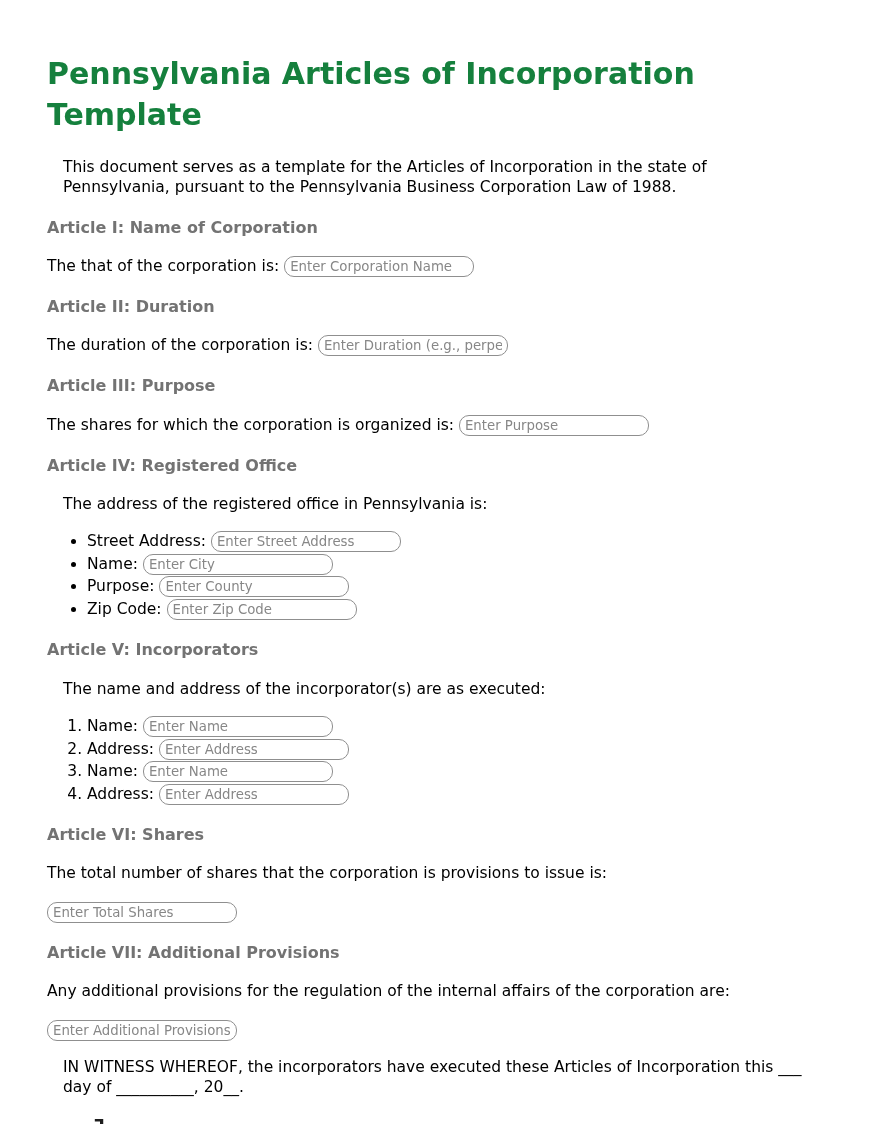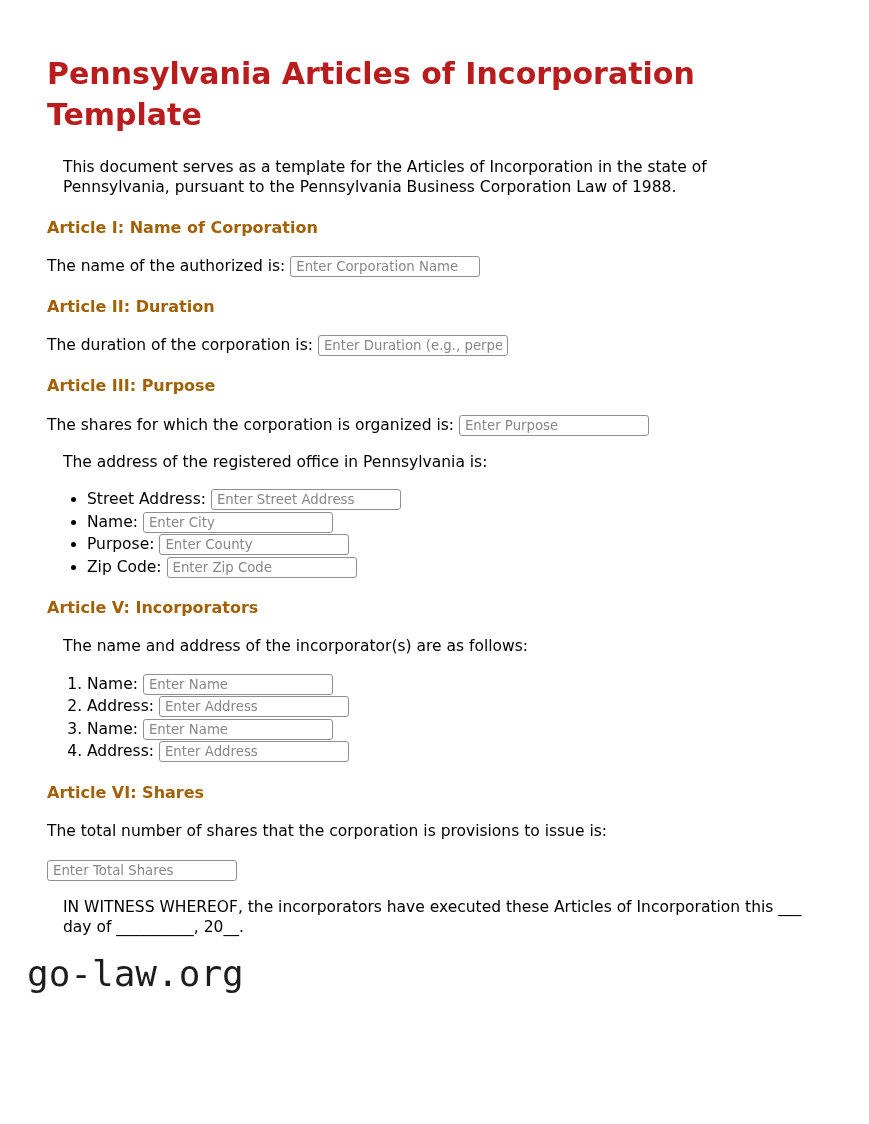--- a/index.html
+++ b/index.html
@@ -20,7 +20,7 @@
     line-height: 1.36;
     font-weight: bold;
     margin: 0 0 21px 0;
-    color: #b91c1c;
+    color: #15803d;
   }
   h3.article-heading {
     font-size: 16px;

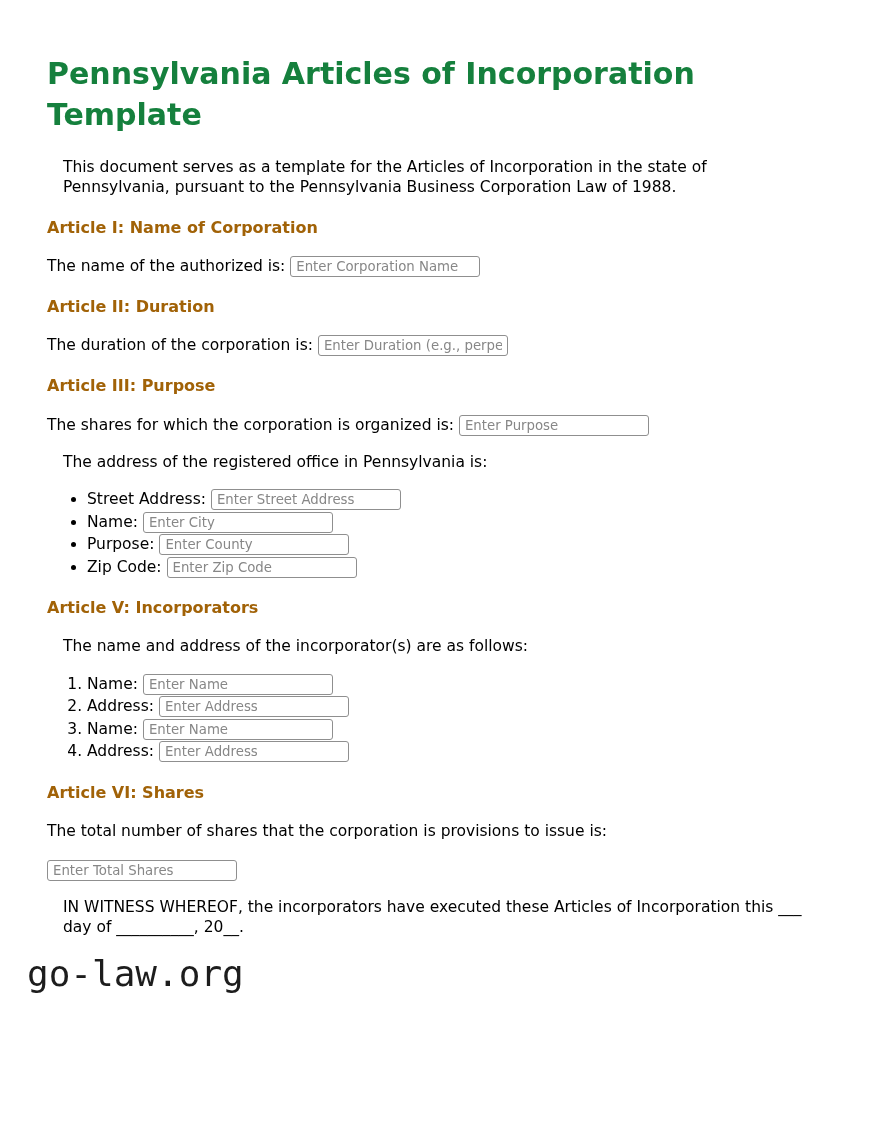--- a/index.html
+++ b/index.html
@@ -26,7 +26,7 @@
     font-size: 16px;
     font-weight: bold;
     margin: 19px 0 18px 0;
-    color: #a16207;
+    color: #737373;
   }
   p { margin: 16px 16px; }
   p.field-line { margin: 16px 0; }

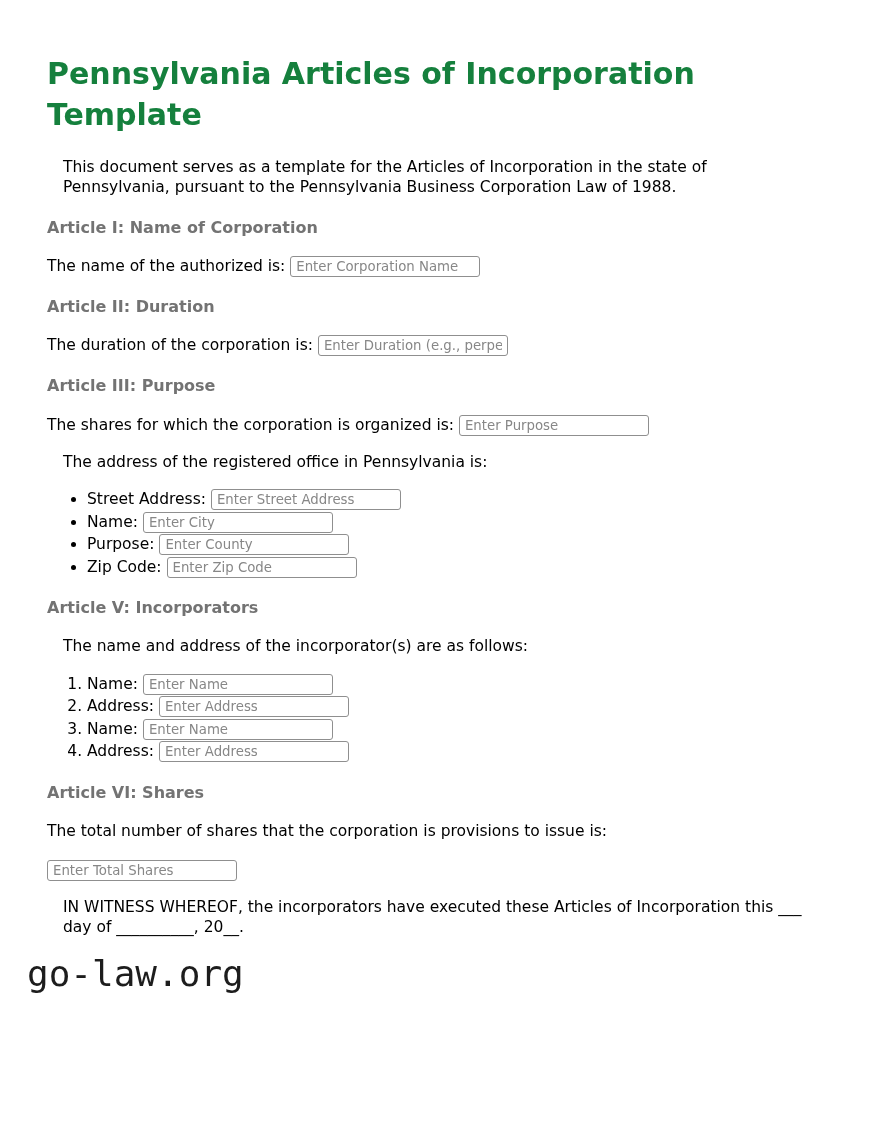--- a/index.html
+++ b/index.html
@@ -72,7 +72,7 @@
   <section>
     <h3 class="article-heading">Article I: Name of Corporation</h3>
     <p class="field-line">
-      <span>The name of the authorized is:</span>
+      <span>The that of the corporation is:</span>
       <input class="fld" type="text" placeholder="Enter Corporation Name" style="">
     </p>
   </section>

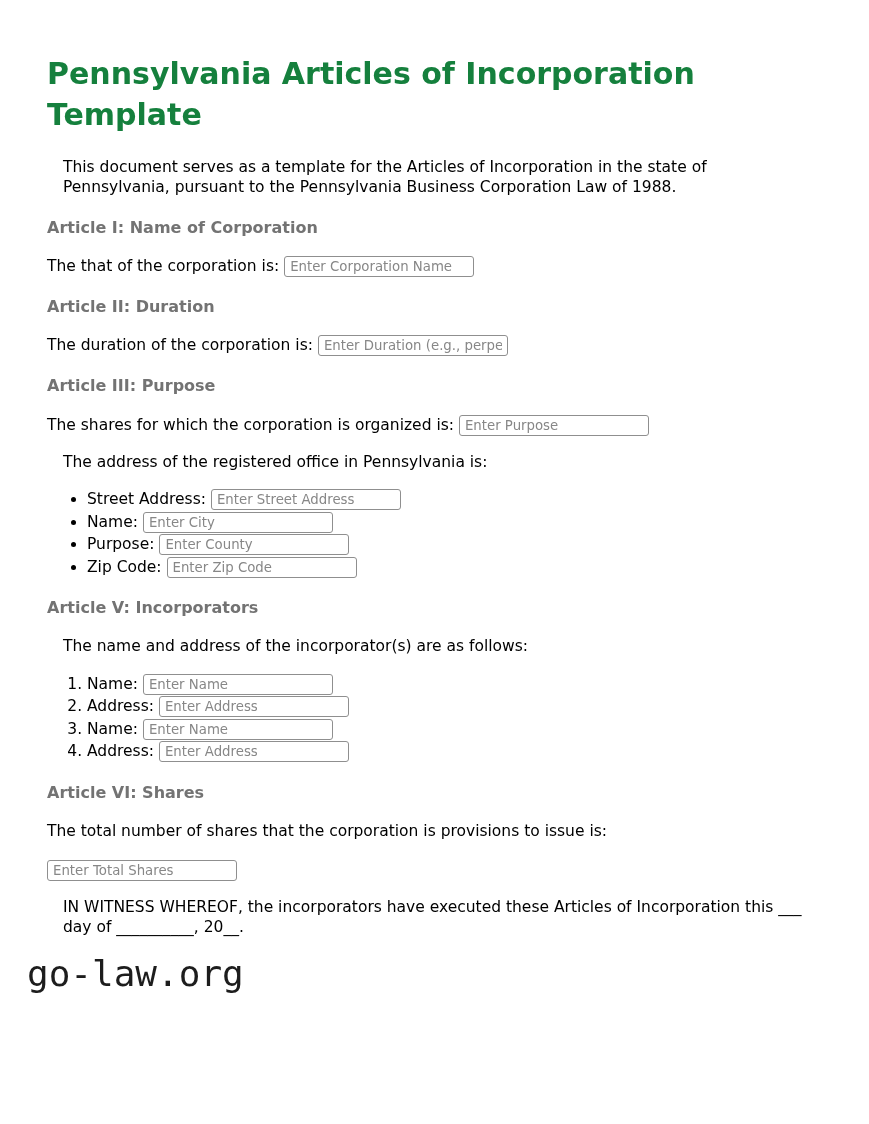--- a/index.html
+++ b/index.html
@@ -37,7 +37,7 @@
     font-size: 13.3px;
     padding: 1px 5px;
     border: 1px solid #8f8f8f;
-    border-radius: 3px;
+    border-radius: 10px;
     background: #ffffff;
     color: #000000;
     vertical-align: baseline;

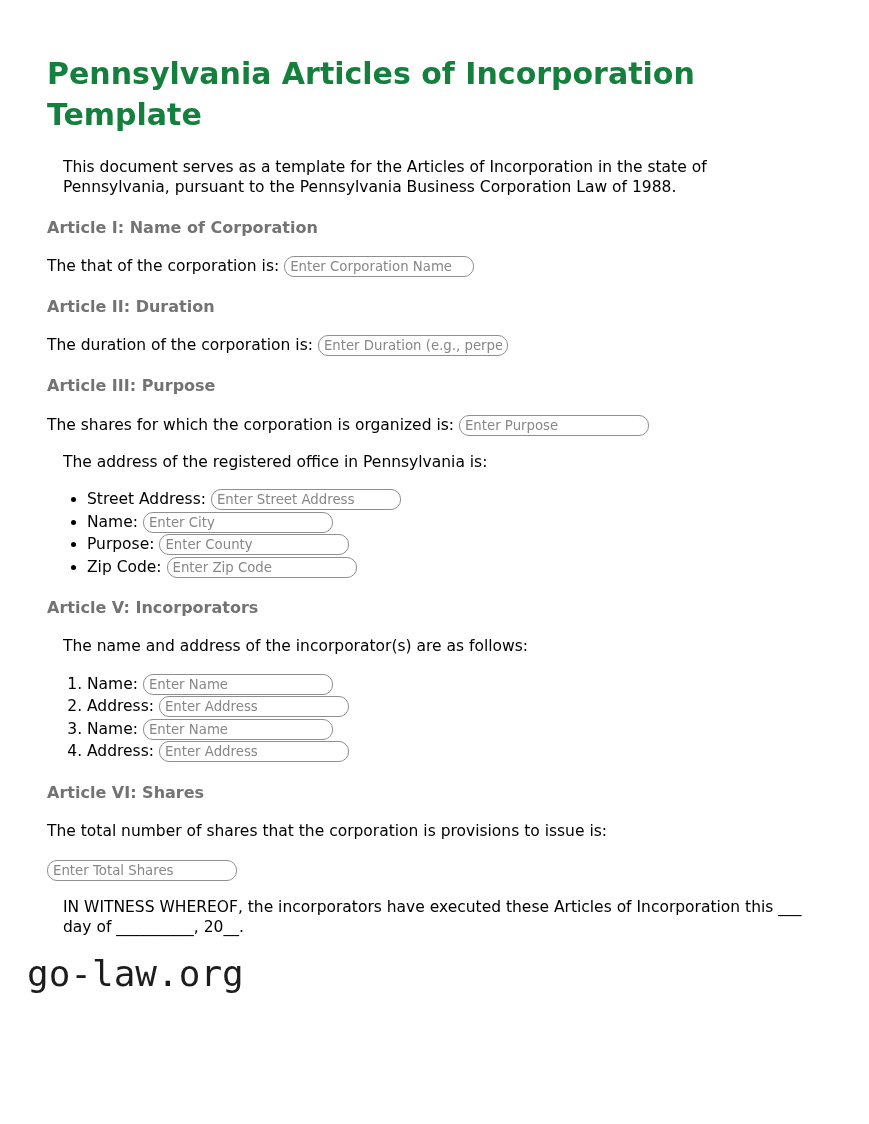--- a/index.html
+++ b/index.html
@@ -94,6 +94,7 @@
   </section>
 
   <section>
+    <h3 class="article-heading">Article IV: Registered Office</h3>
     <p>The address of the registered office in Pennsylvania is:</p>
     <ul class="addr-list">
       <li>

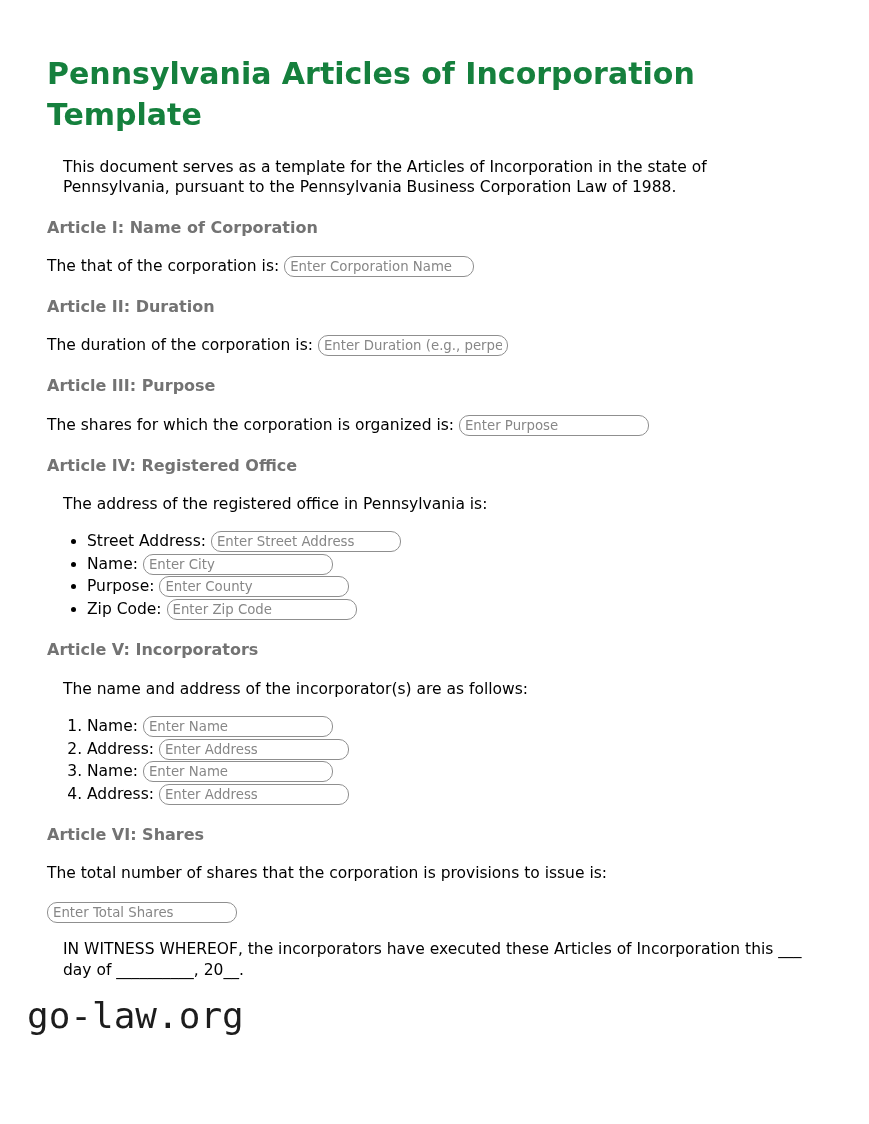--- a/index.html
+++ b/index.html
@@ -118,7 +118,7 @@
 
   <section>
     <h3 class="article-heading">Article V: Incorporators</h3>
-    <p>The name and address of the incorporator(s) are as follows:</p>
+    <p>The name and address of the incorporator(s) are as executed:</p>
     <ol class="inc-list">
       <li>
         <span>Name:</span>

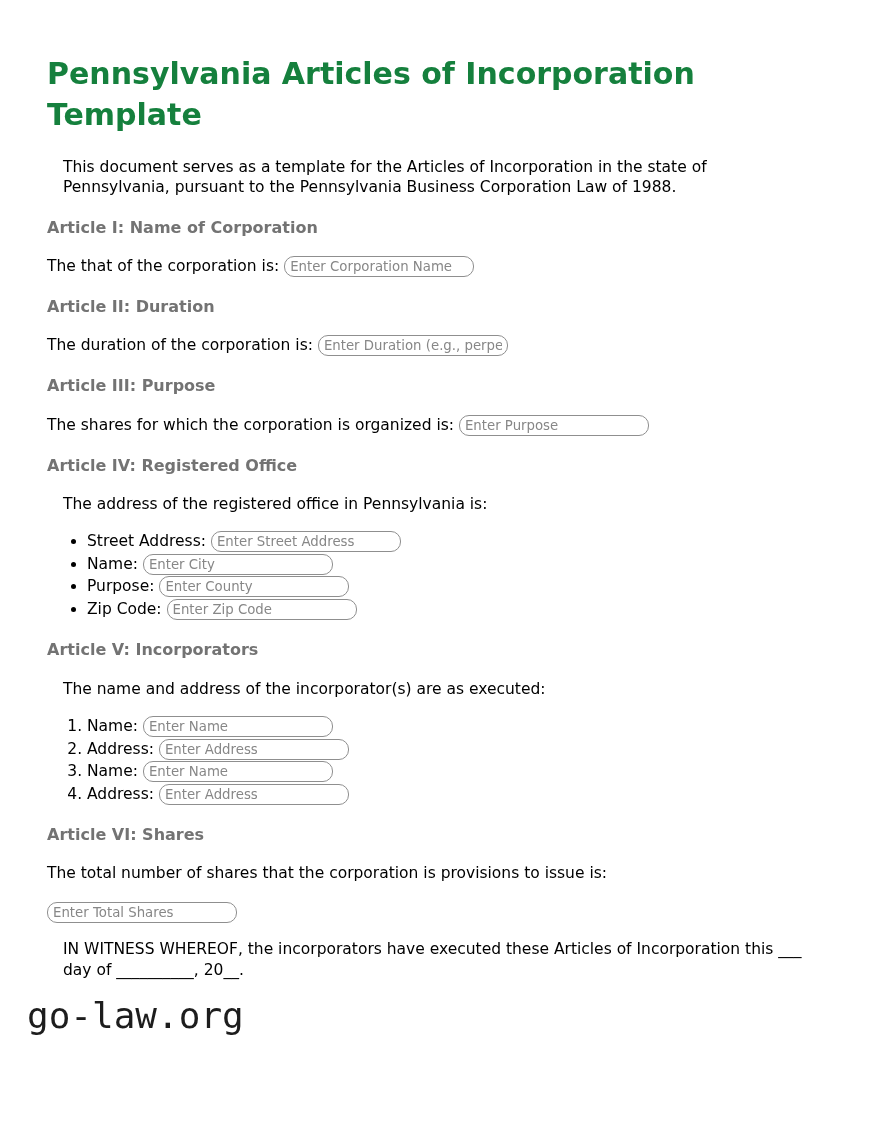--- a/index.html
+++ b/index.html
@@ -147,6 +147,13 @@
     </p>
   </section>
 
+  <section>
+    <h3 class="article-heading">Article VII: Additional Provisions</h3>
+    <p class="field-line">
+      <span>Any additional provisions for the regulation of the internal affairs of the corporation are:</span><br>
+      <input class="fld input-block" type="text" placeholder="Enter Additional Provisions" style="">
+    </p>
+  </section>
 
   <p>IN WITNESS WHEREOF, the incorporators have executed these Articles of Incorporation this ___ day of __________, 20__.</p>
 

